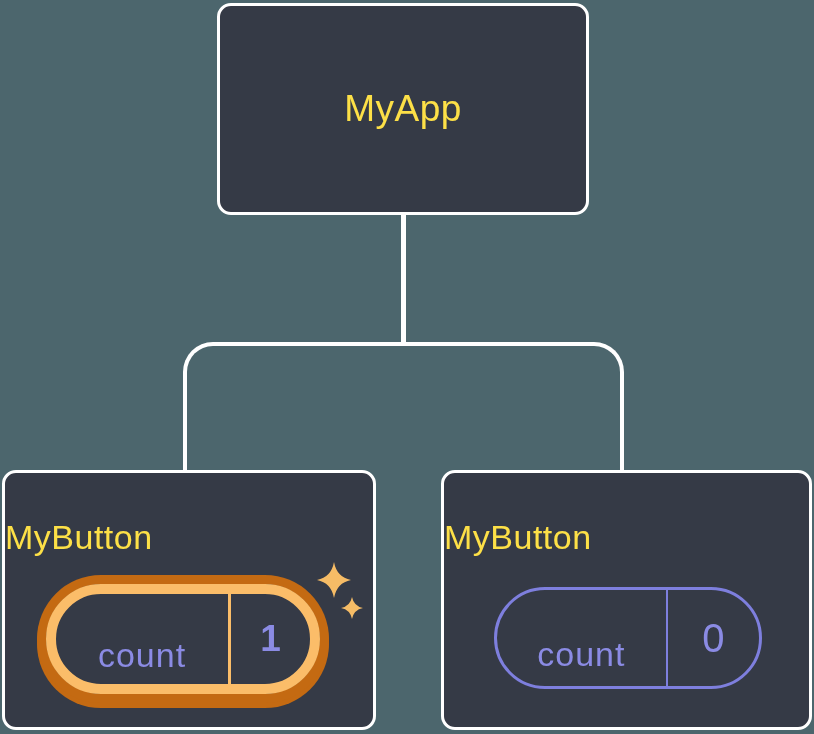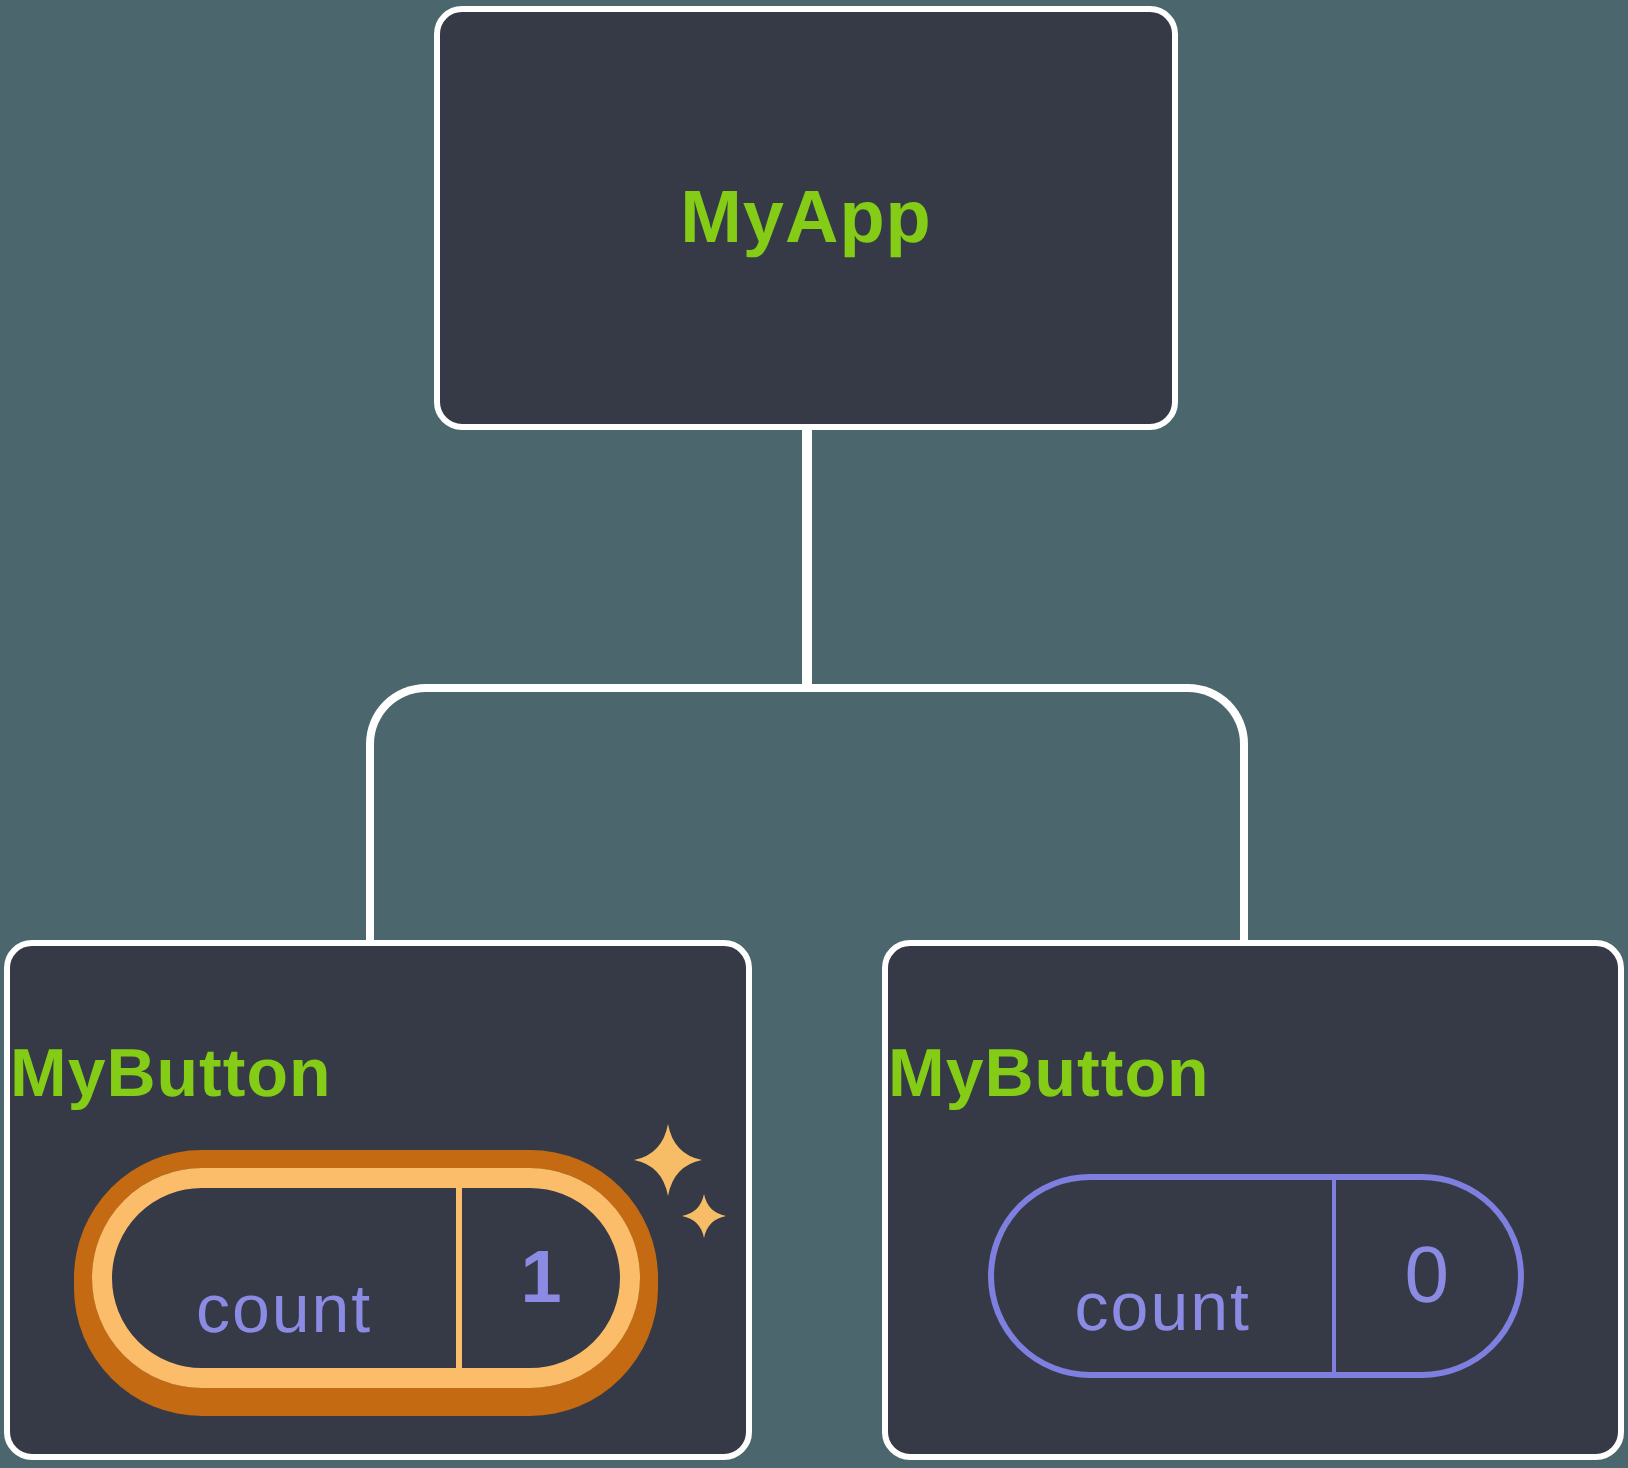--- a/index.html
+++ b/index.html
@@ -37,7 +37,7 @@
   .node-child-left{left:2px;top:470px;width:374px;height:260px;}
   .node-child-right{left:441px;top:470px;width:371px;height:260px;}
   .node-label{
-    color:#84cc16;font-weight:bold;font-size:34px;letter-spacing:0.5px;
+    color:#fde047;font-weight:normal;font-size:34px;letter-spacing:0.5px;
   }
   .child-title{
     position:absolute;left:0;right:0;top:45px;text-align:left;

